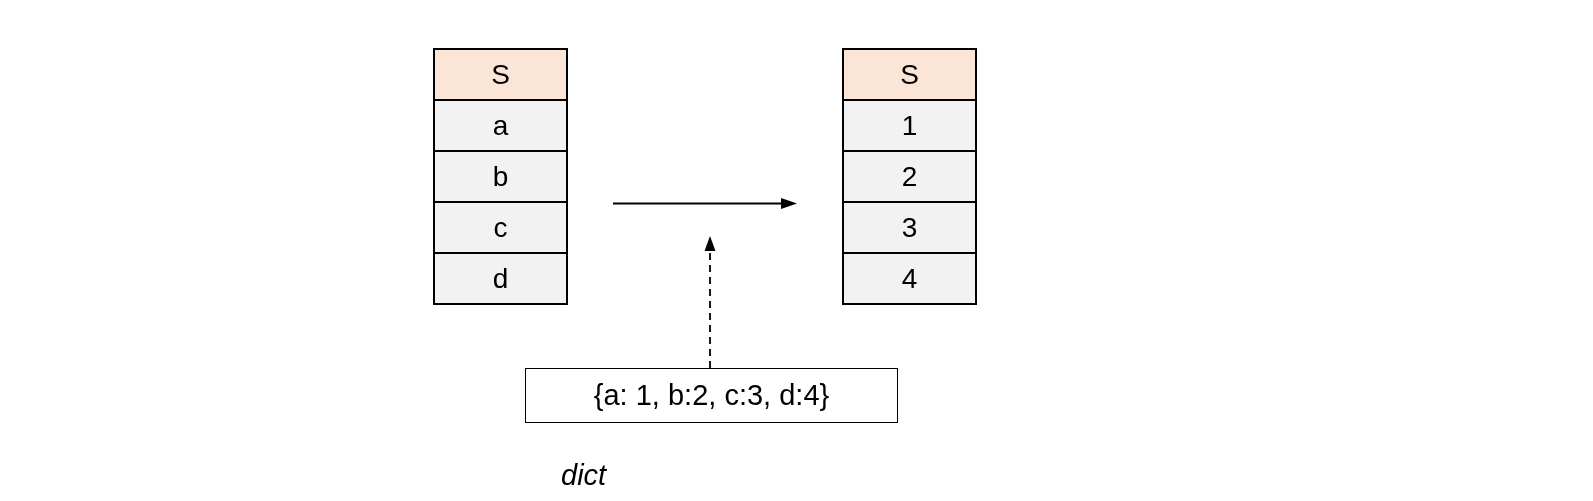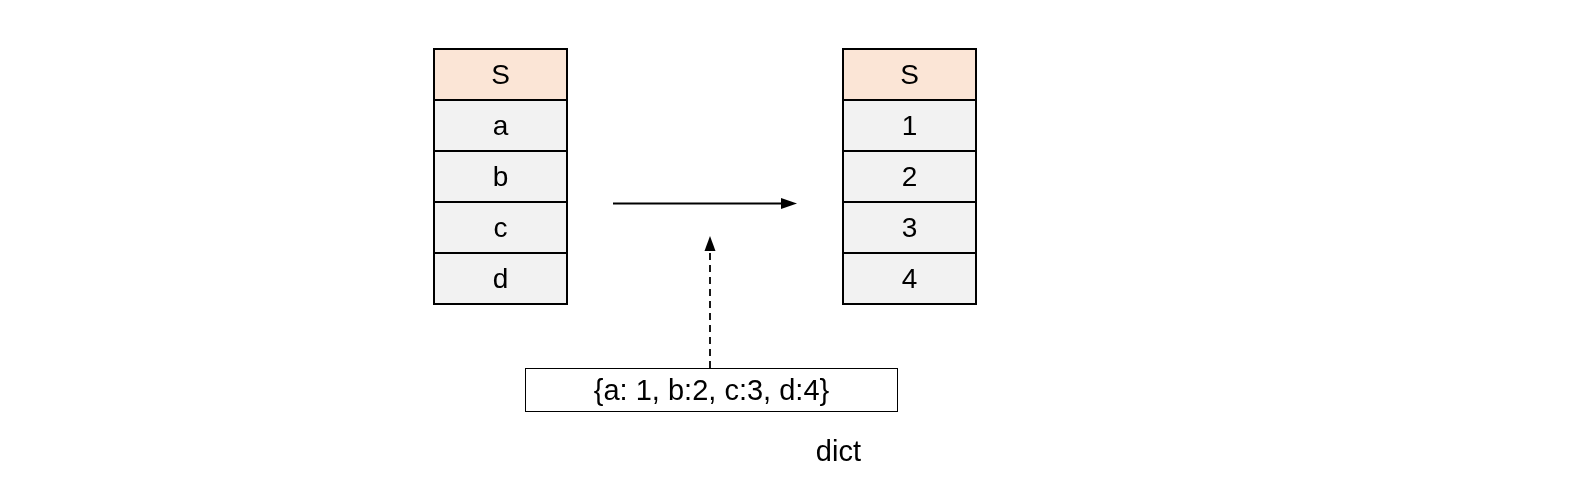--- a/index.html
+++ b/index.html
@@ -61,7 +61,7 @@
   .dict-box {
     position: absolute;
     left: 525px; top: 368px;
-    width: 373px; height: 44px;
+    width: 373px; height: 55px;
     box-sizing: border-box;
     border: 1.5px solid var(--border, #000000);
     background: #ffffff;

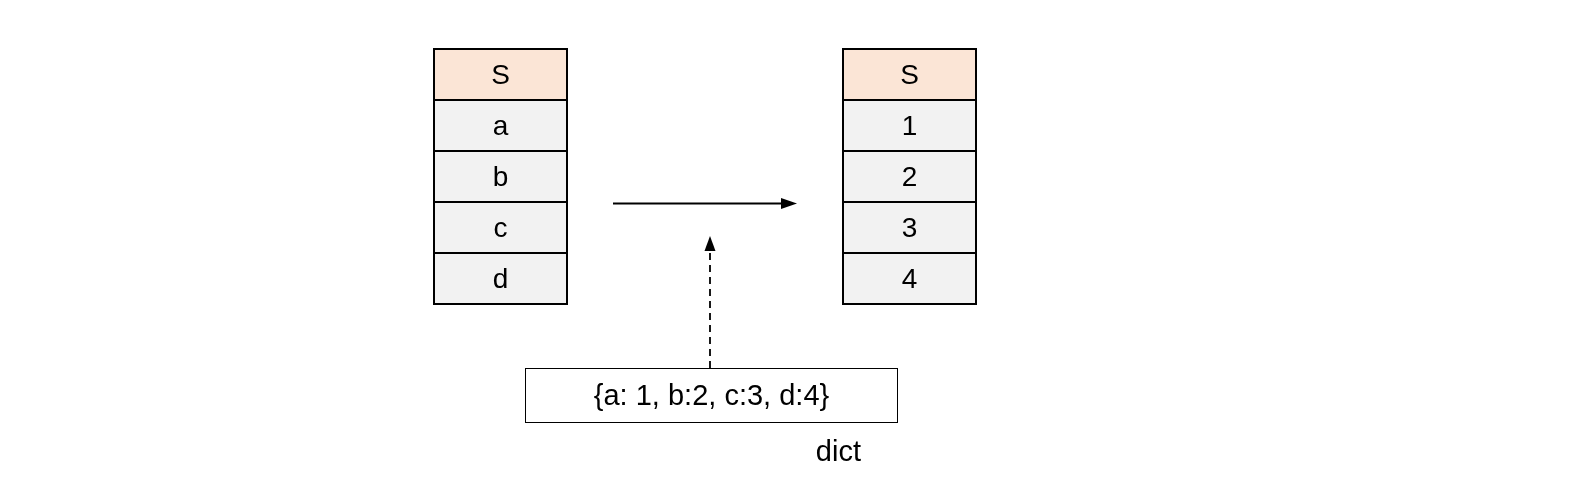--- a/index.html
+++ b/index.html
@@ -73,11 +73,12 @@
   }
   .dict-label {
     position: absolute;
-    left: 561px; top: 432px;
+    left: 561px; top: 456px;
     width: 300px;
-    text-align: right;
+    text-align: left;
     font-size: 29px;
     line-height: 38px;
+    font-style: italic;
   }
 </style>
 </head>

